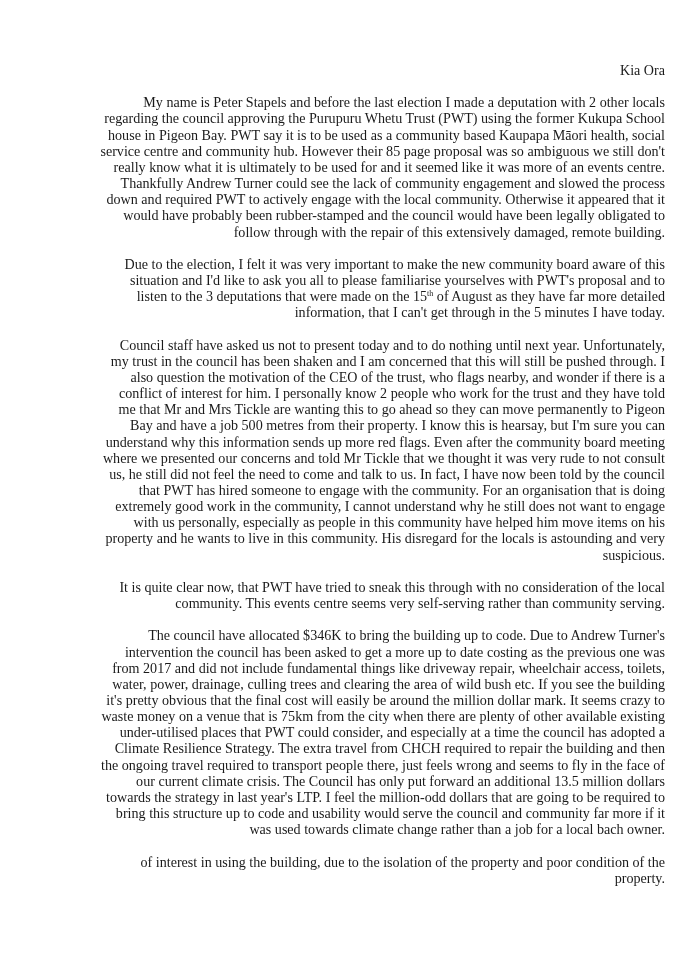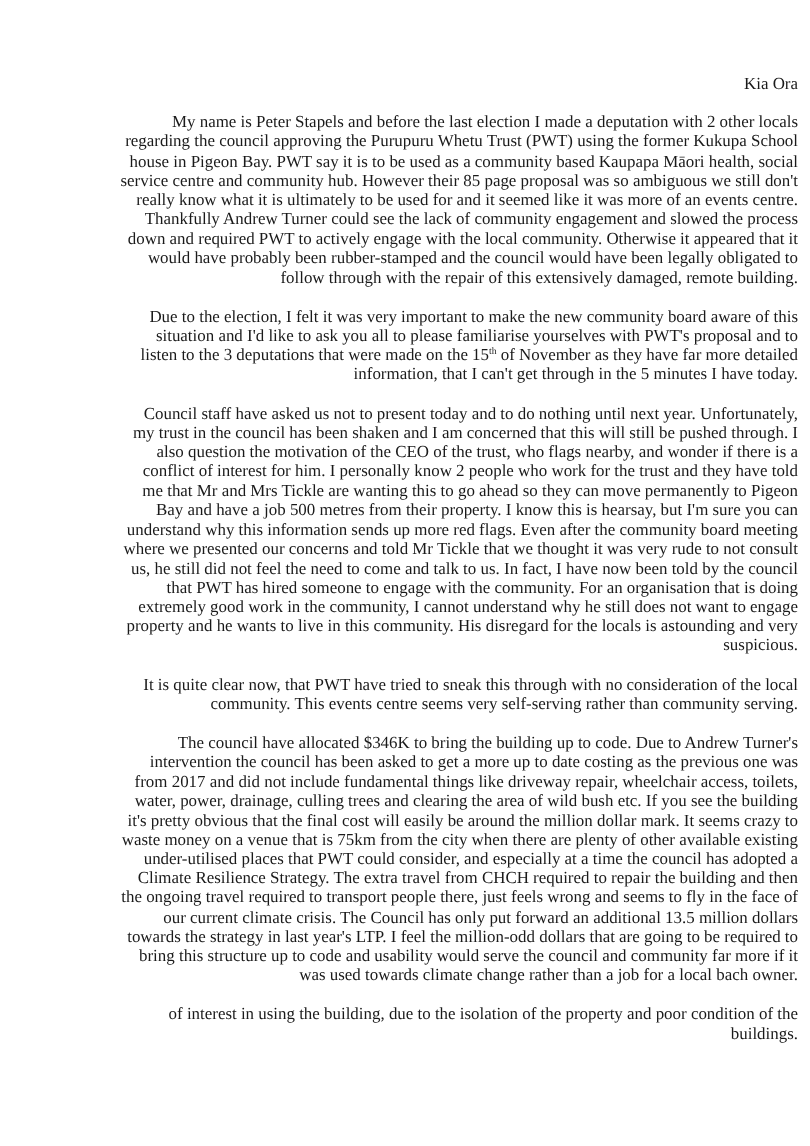--- a/index.html
+++ b/index.html
@@ -38,7 +38,7 @@
   <p class="para">
     <span class="line">Due to the election, I felt it was very important to make the new community board aware of this</span>
     <span class="line">situation and I'd like to ask you all to please familiarise yourselves with PWT's proposal and to</span>
-    <span class="line"><span>listen to the 3 deputations that were made on the 15</span><sup>th</sup><span> of November as they have far more detailed</span></span>
+    <span class="line"><span>listen to the 3 deputations that were made on the 15</span><sup>th</sup><span> of August as they have far more detailed</span></span>
     <span class="line">information, that I can't get through in the 5 minutes I have today.</span>
   </p>
 

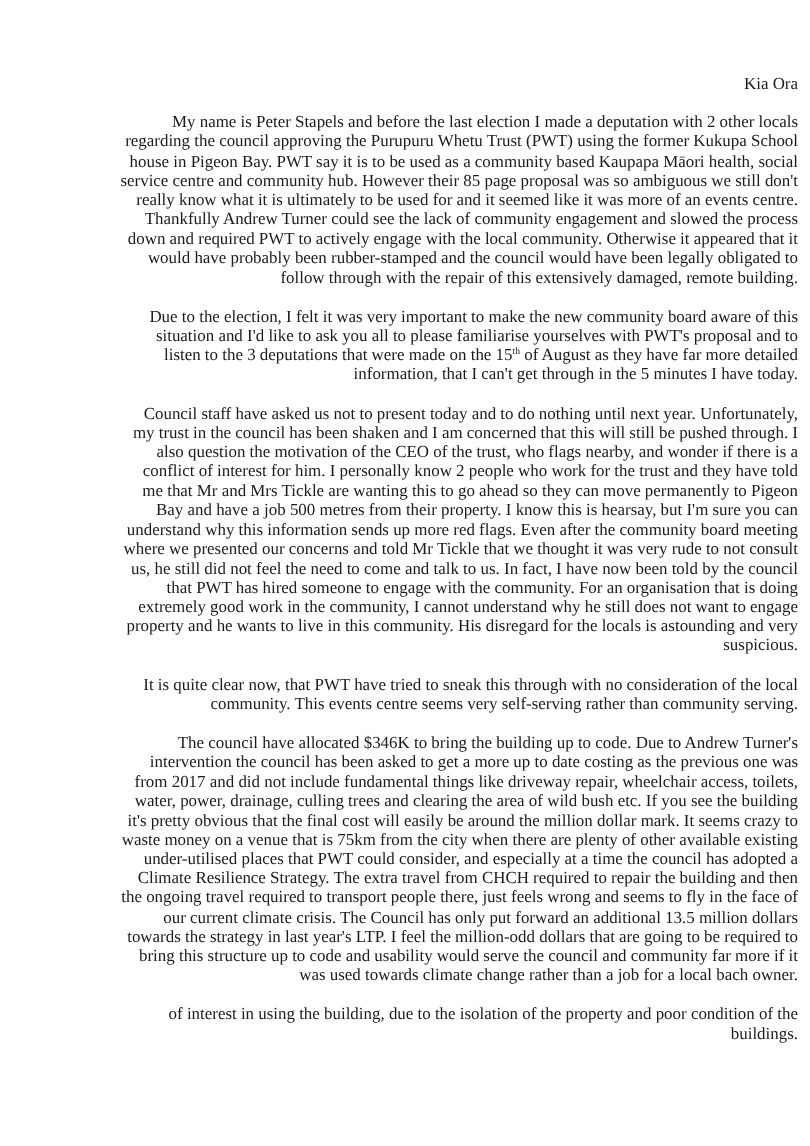--- a/index.html
+++ b/index.html
@@ -54,6 +54,7 @@
     <span class="line">us, he still did not feel the need to come and talk to us. In fact, I have now been told by the council</span>
     <span class="line">that PWT has hired someone to engage with the community. For an organisation that is doing</span>
     <span class="line">extremely good work in the community, I cannot understand why he still does not want to engage</span>
+    <span class="line">with us personally, especially as people in this community have helped him move items on his</span>
     <span class="line">property and he wants to live in this community. His disregard for the locals is astounding and very</span>
     <span class="line">suspicious.</span>
   </p>

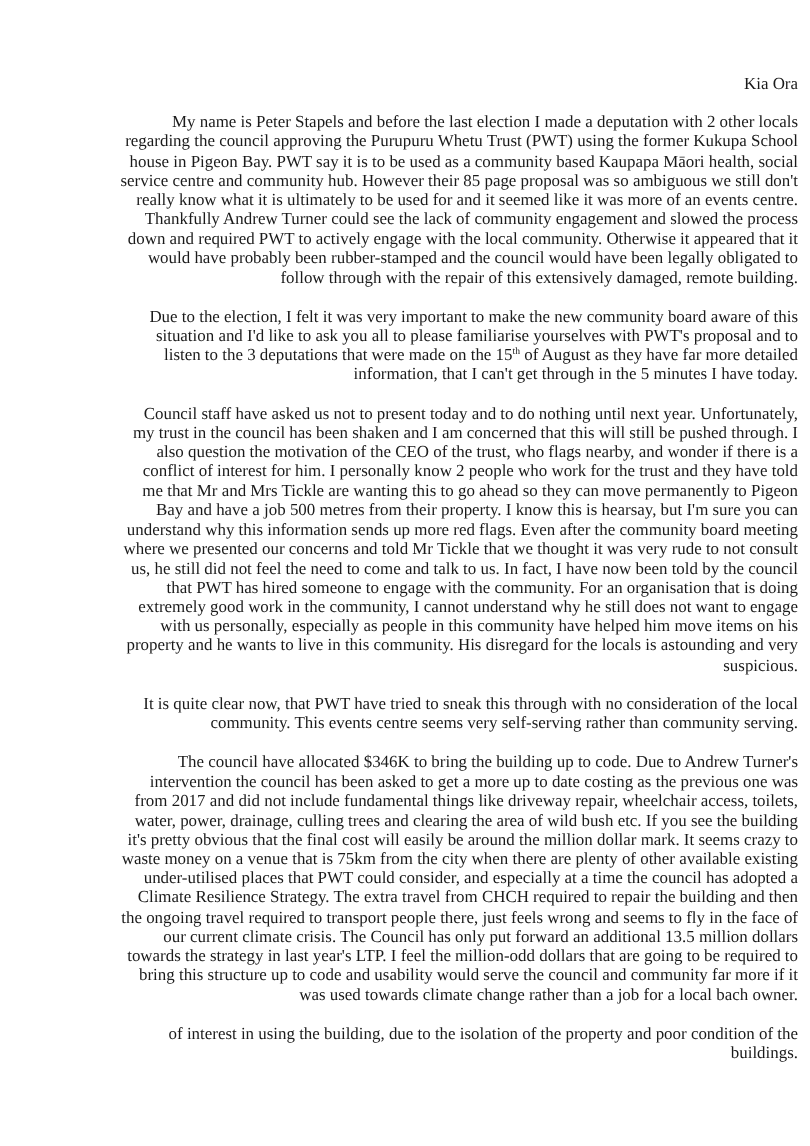--- a/index.html
+++ b/index.html
@@ -82,7 +82,7 @@
 
   <p class="para">
     <span class="line">of interest in using the building, due to the isolation of the property and poor condition of the</span>
-    <span class="line">buildings.</span>
+    <span class="line">property.</span>
   </p>
 </div>
 

